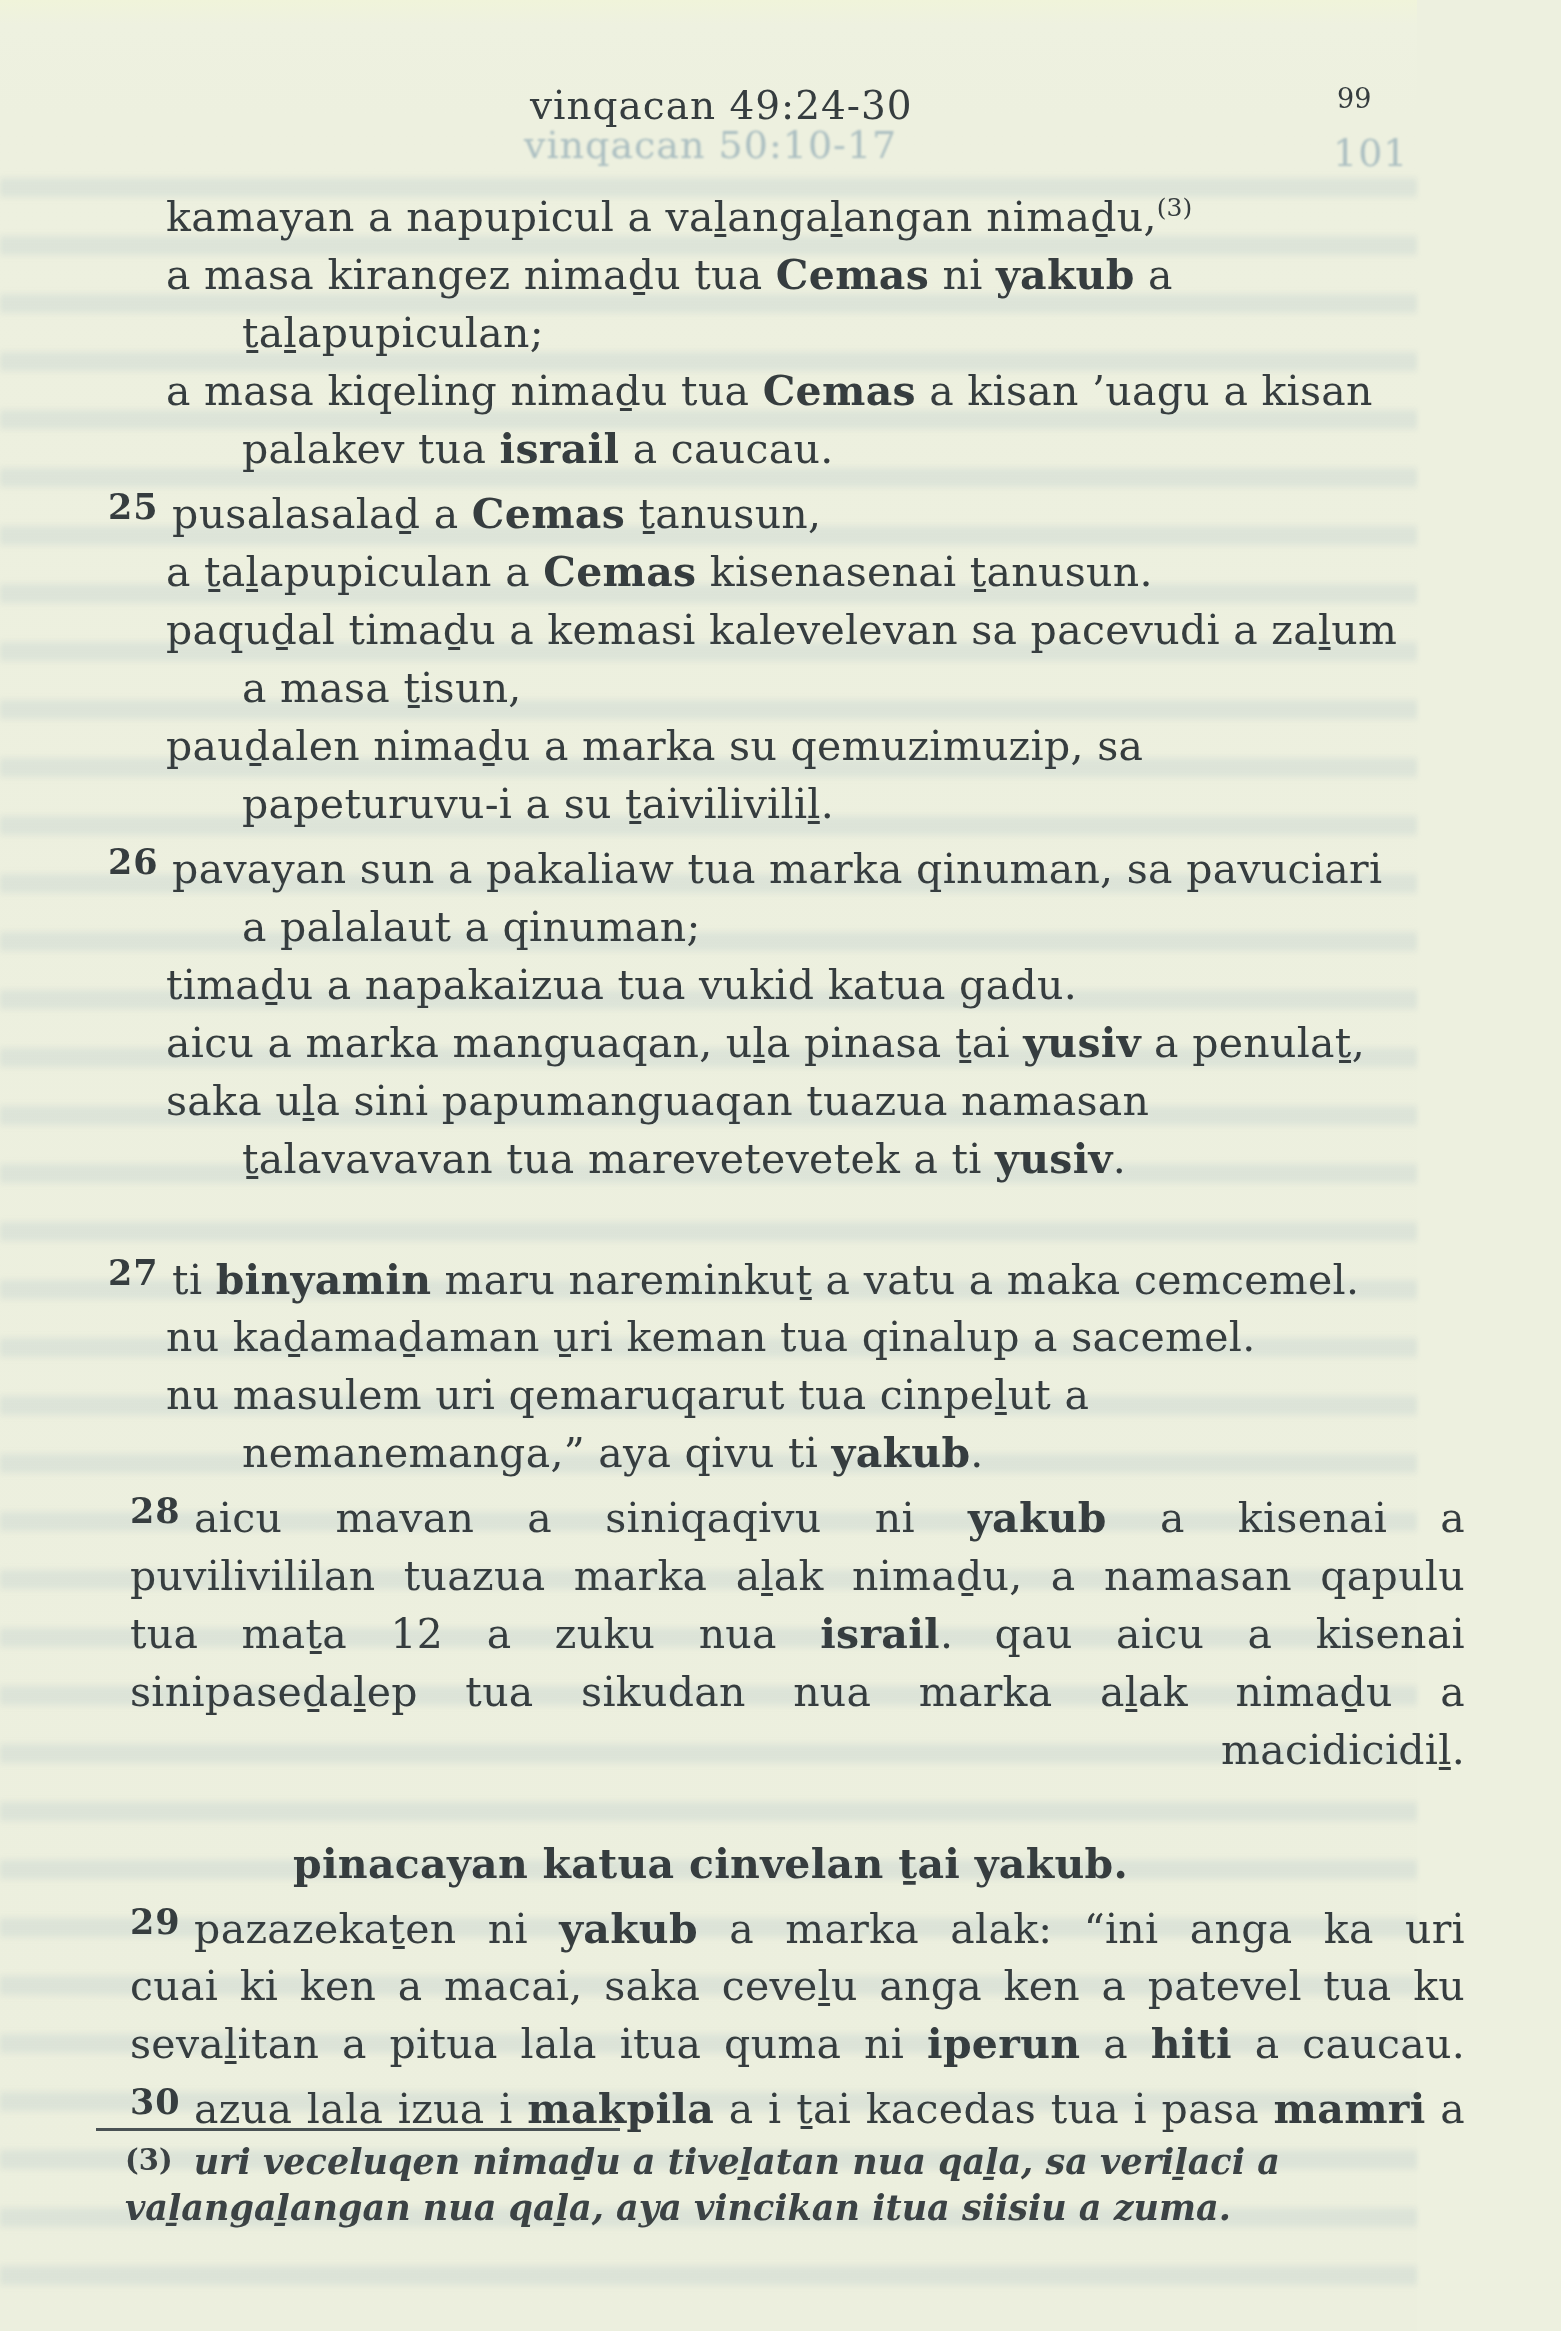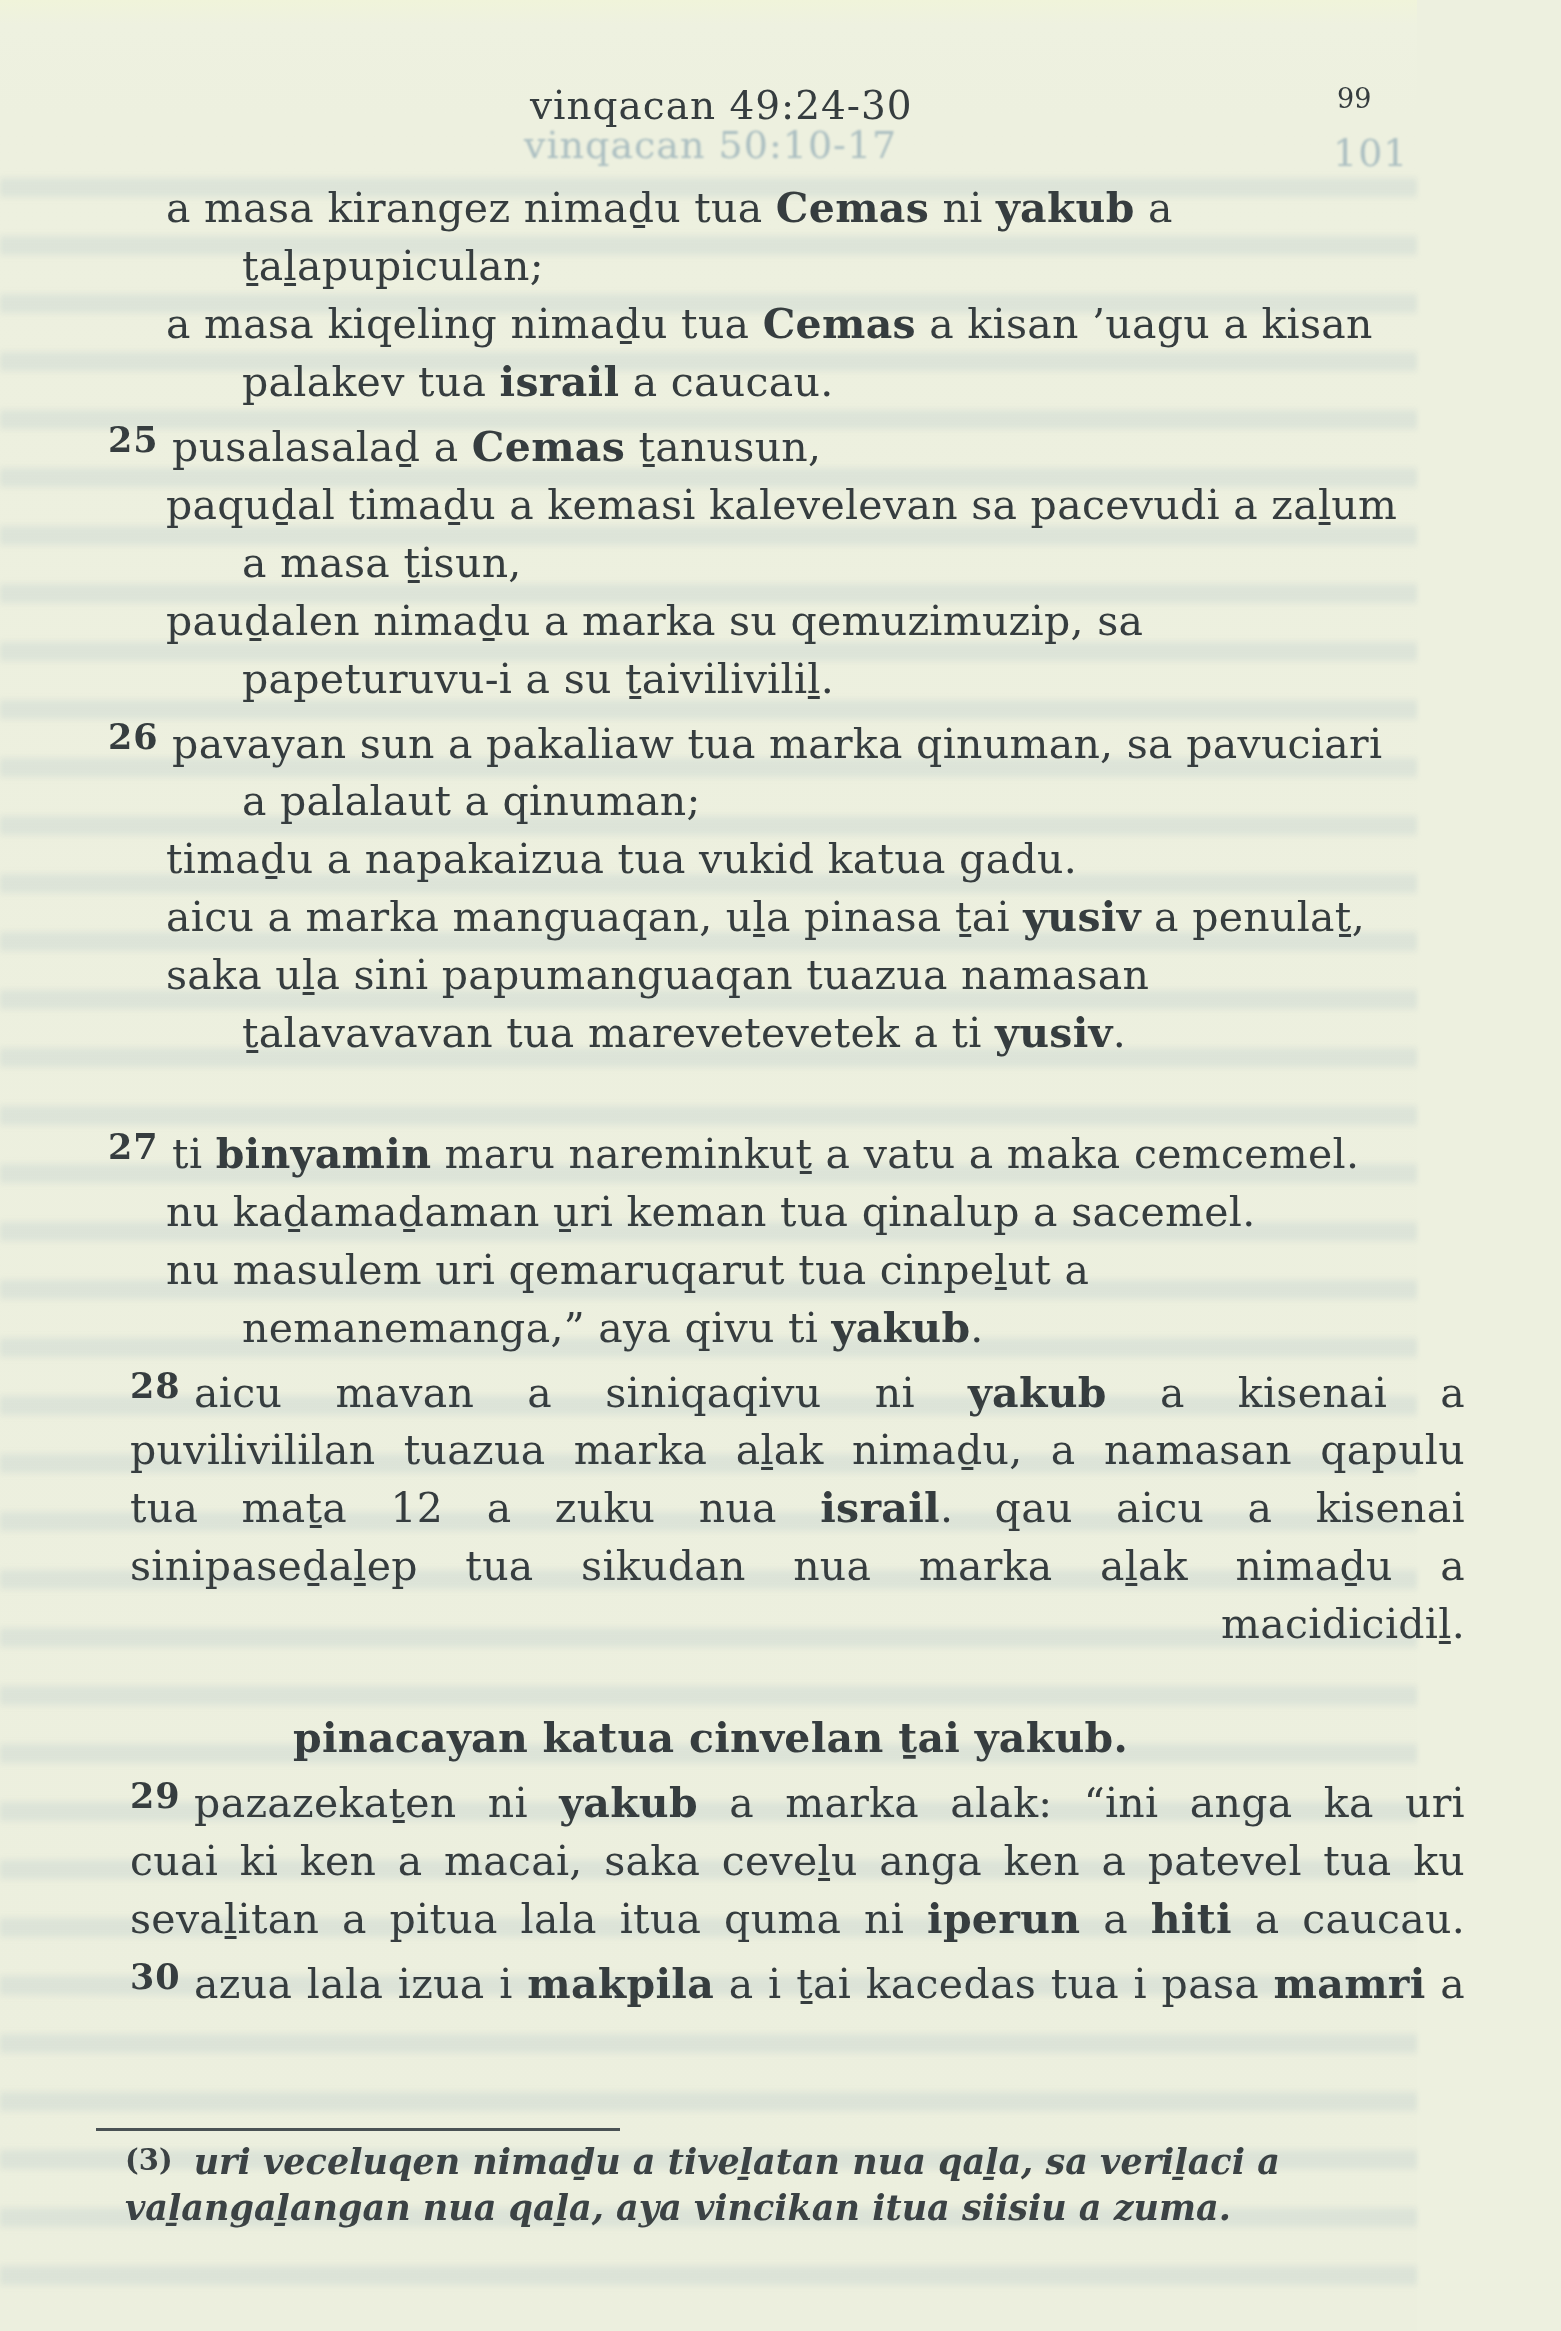--- a/index.html
+++ b/index.html
@@ -74,6 +74,7 @@
   <span class="rh-page">99</span>
 
   <main class="text-block" id="text-block">
+      <div class="ln poetry"><span>kamayan a napupicul a vaḻangaḻangan nimaḏu,</span><span class="sup">(3)</span></div>
       <div class="ln poetry"><span>a masa kirangez nimaḏu tua </span><span class="b">Cemas</span><span> ni </span><span class="b">yakub</span><span> a</span></div>
       <div class="ln cont"><span>ṯaḻapupiculan;</span></div>
       <div class="ln poetry"><span>a masa kiqeling nimaḏu tua </span><span class="b">Cemas</span><span> a kisan ’uagu a kisan</span></div>

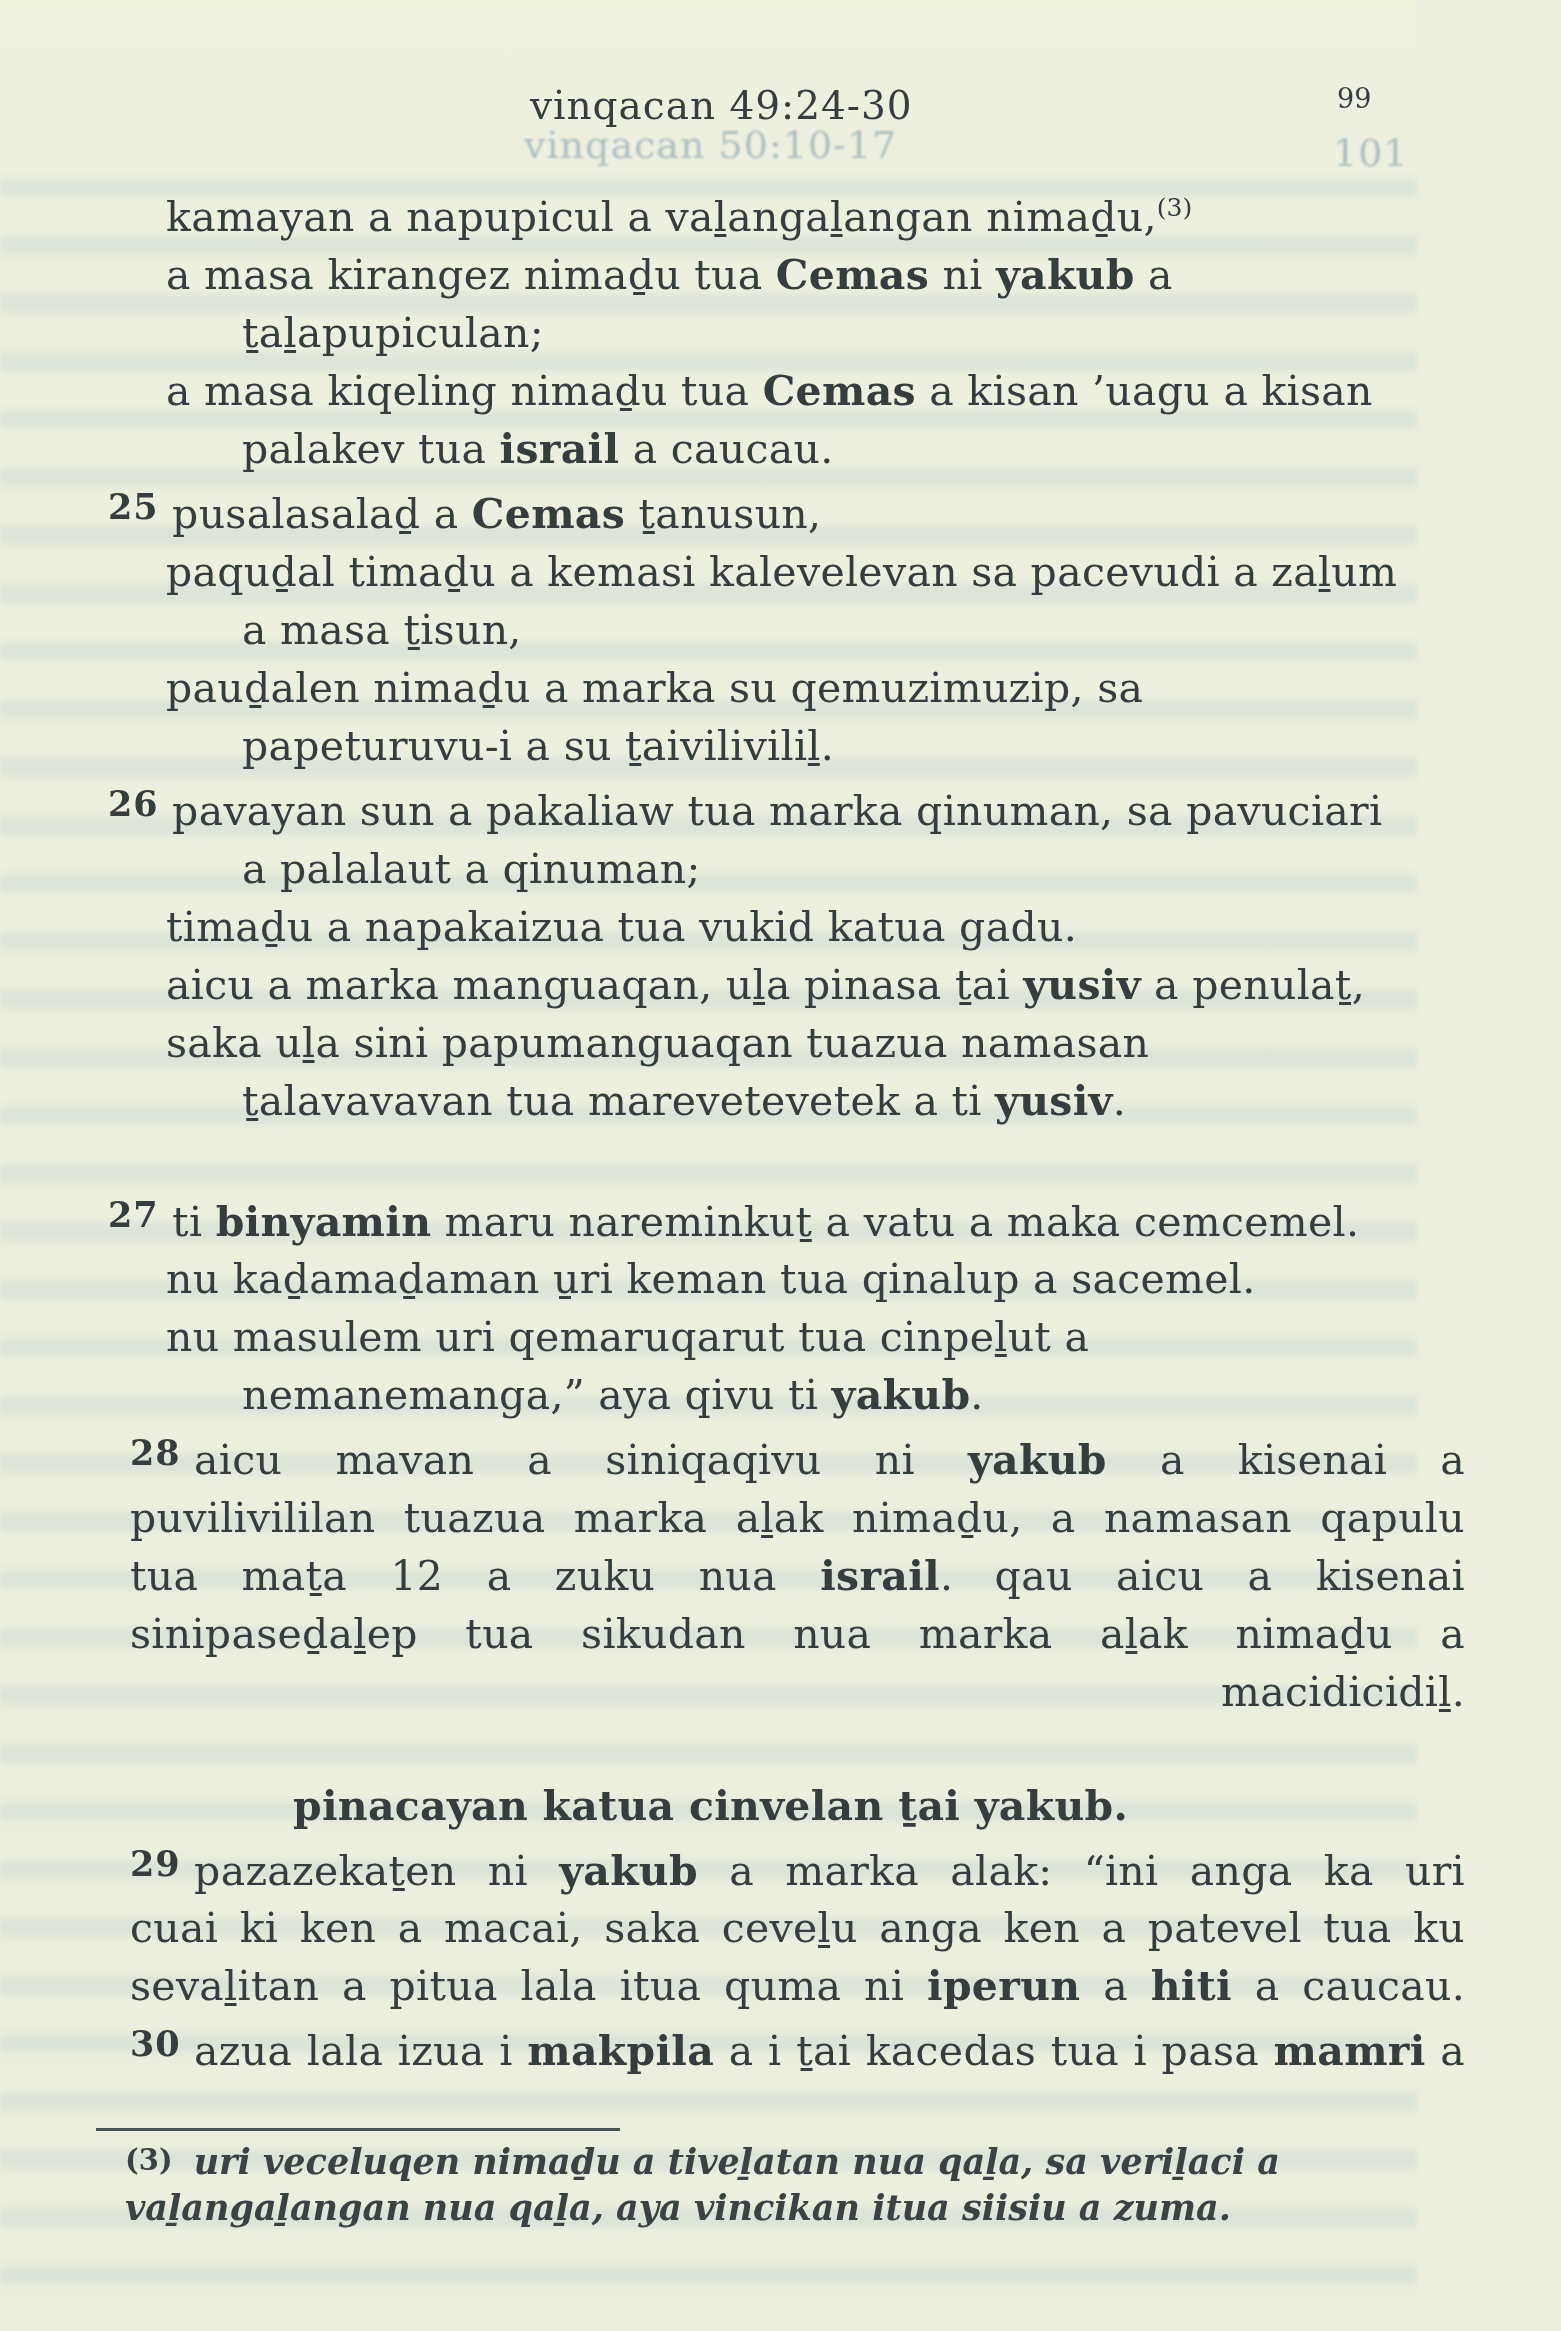--- a/index.html
+++ b/index.html
@@ -80,6 +80,7 @@
       <div class="ln poetry"><span>a masa kiqeling nimaḏu tua </span><span class="b">Cemas</span><span> a kisan ’uagu a kisan</span></div>
       <div class="ln cont"><span>palakev tua </span><span class="b">israil</span><span> a caucau.</span></div>
       <div class="ln poetry verse-hang"><span class="vnum">25</span><span>pusalasalaḏ a </span><span class="b">Cemas</span><span> ṯanusun,</span></div>
+      <div class="ln poetry"><span>a ṯaḻapupiculan a </span><span class="b">Cemas</span><span> kisenasenai ṯanusun.</span></div>
       <div class="ln poetry"><span>paquḏal timaḏu a kemasi kalevelevan sa pacevudi a zaḻum</span></div>
       <div class="ln cont"><span>a masa ṯisun,</span></div>
       <div class="ln poetry"><span>pauḏalen nimaḏu a marka su qemuzimuzip, sa</span></div>

